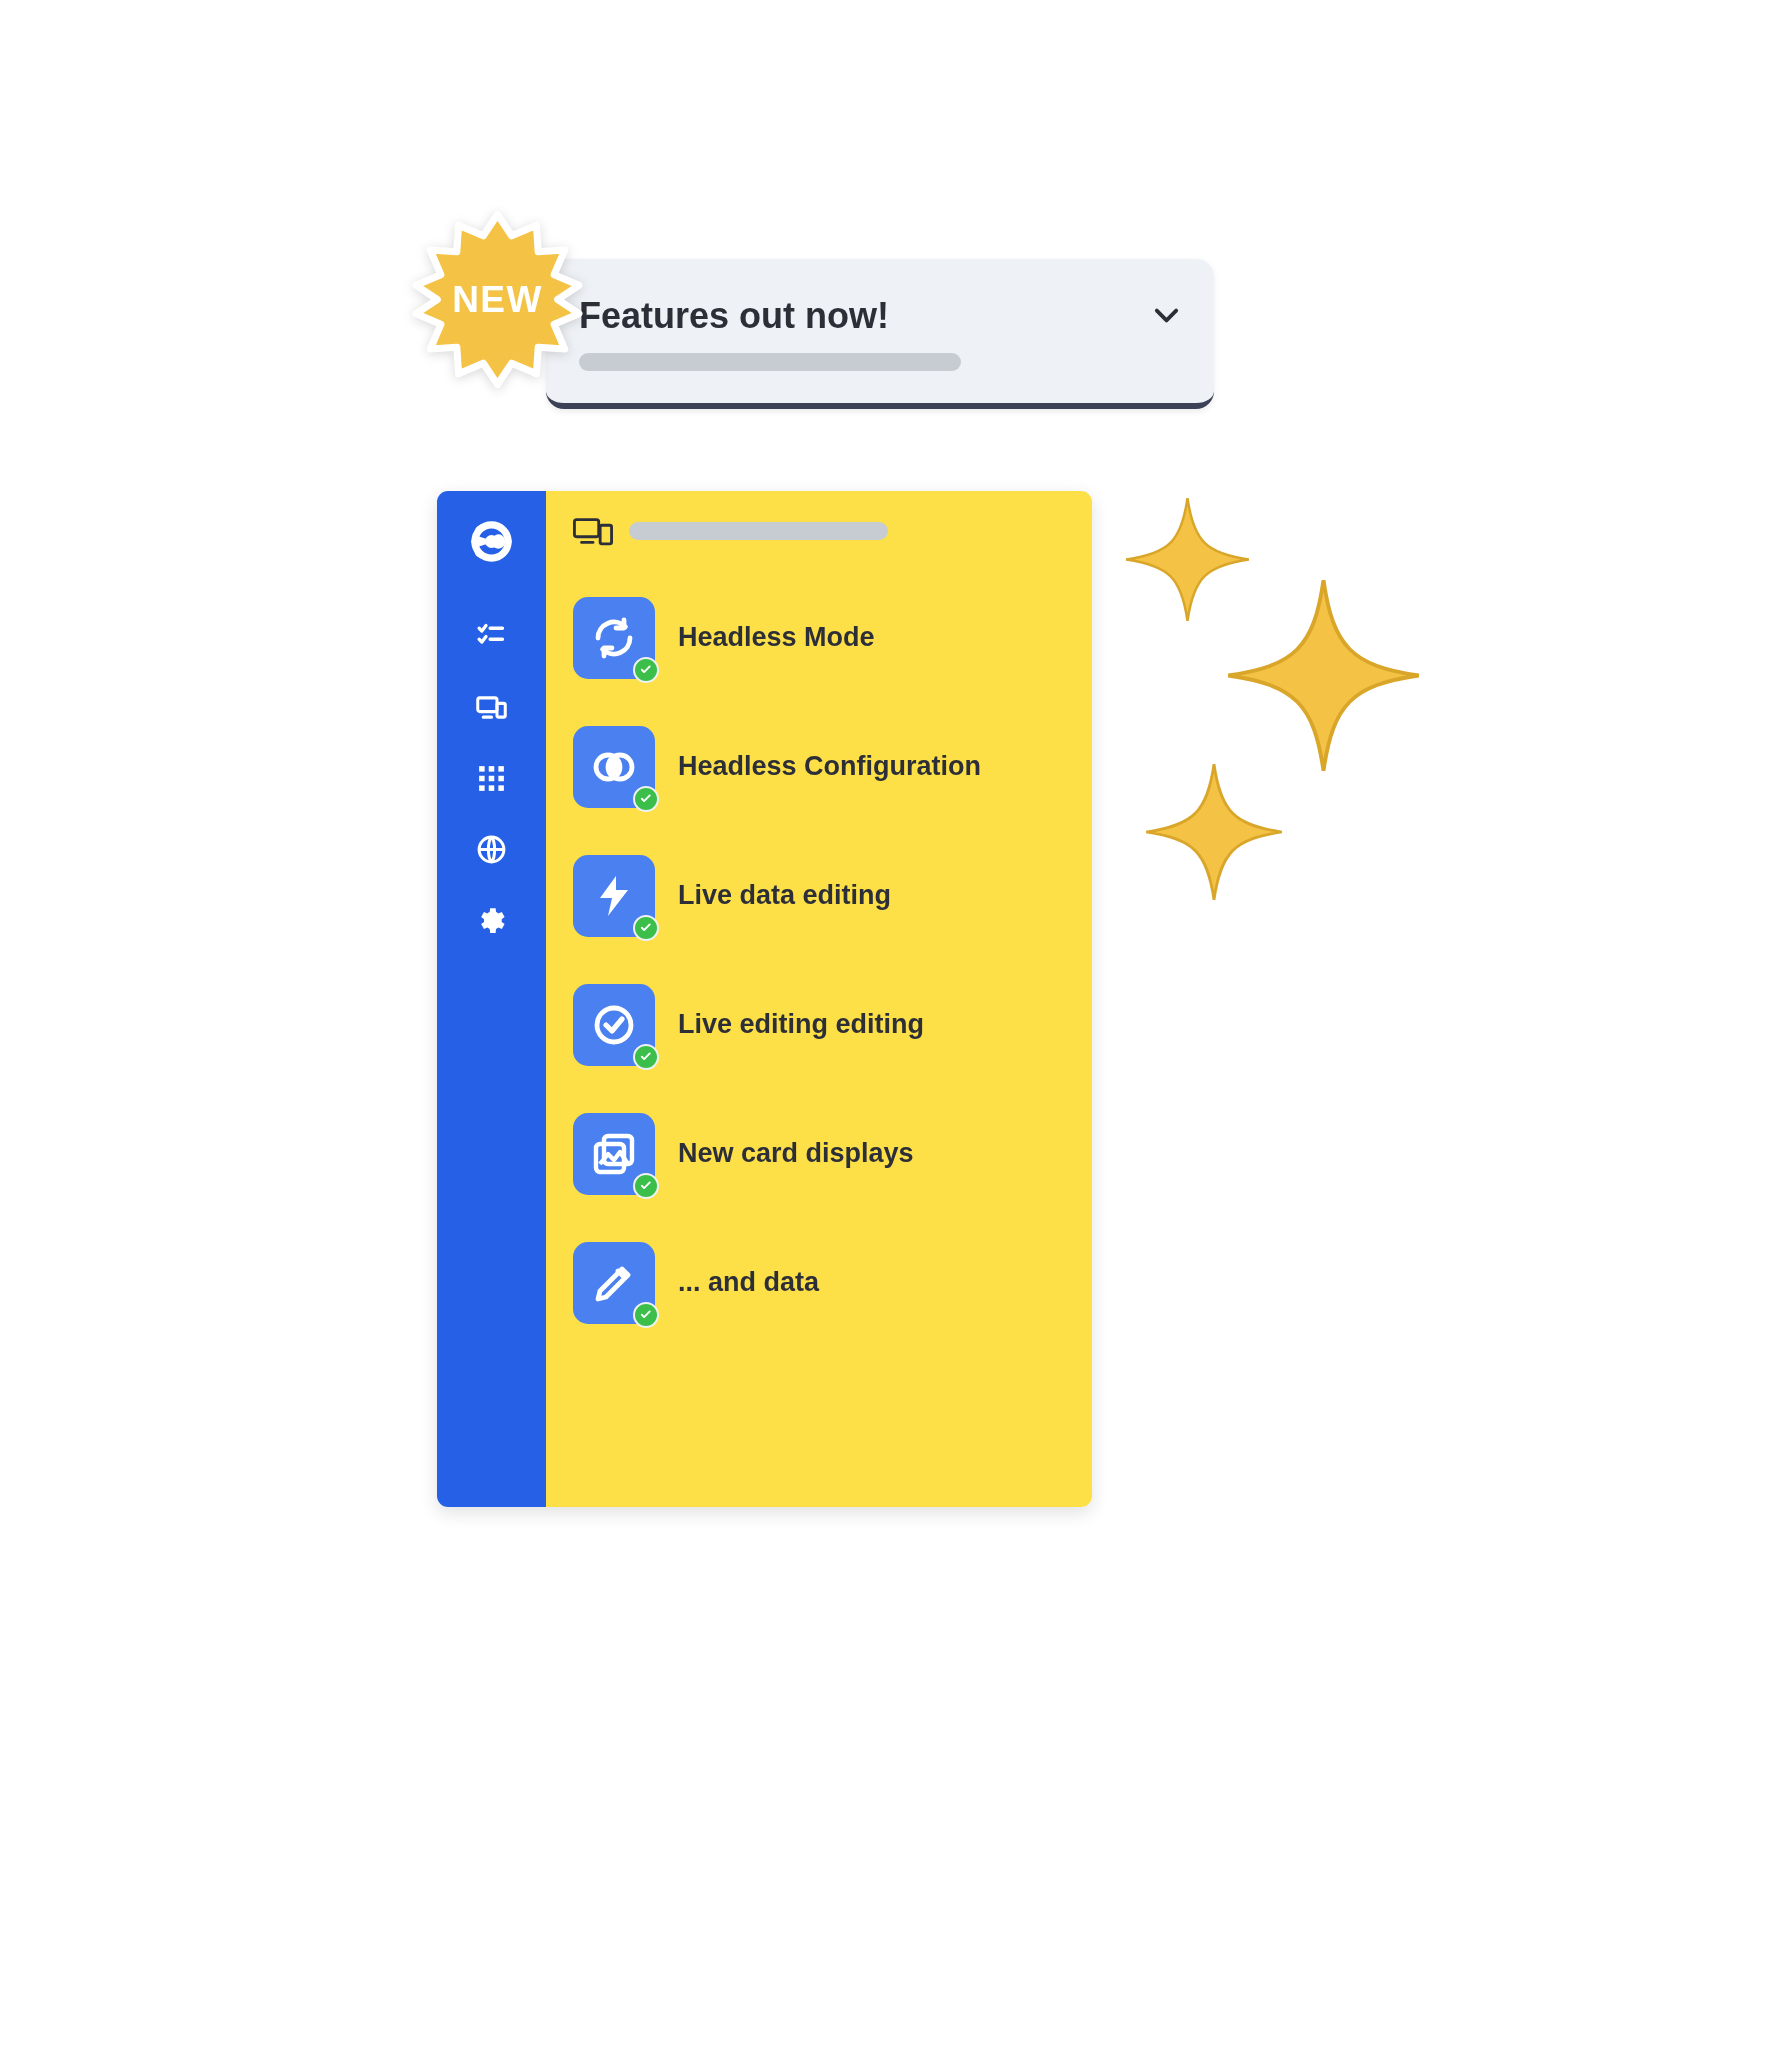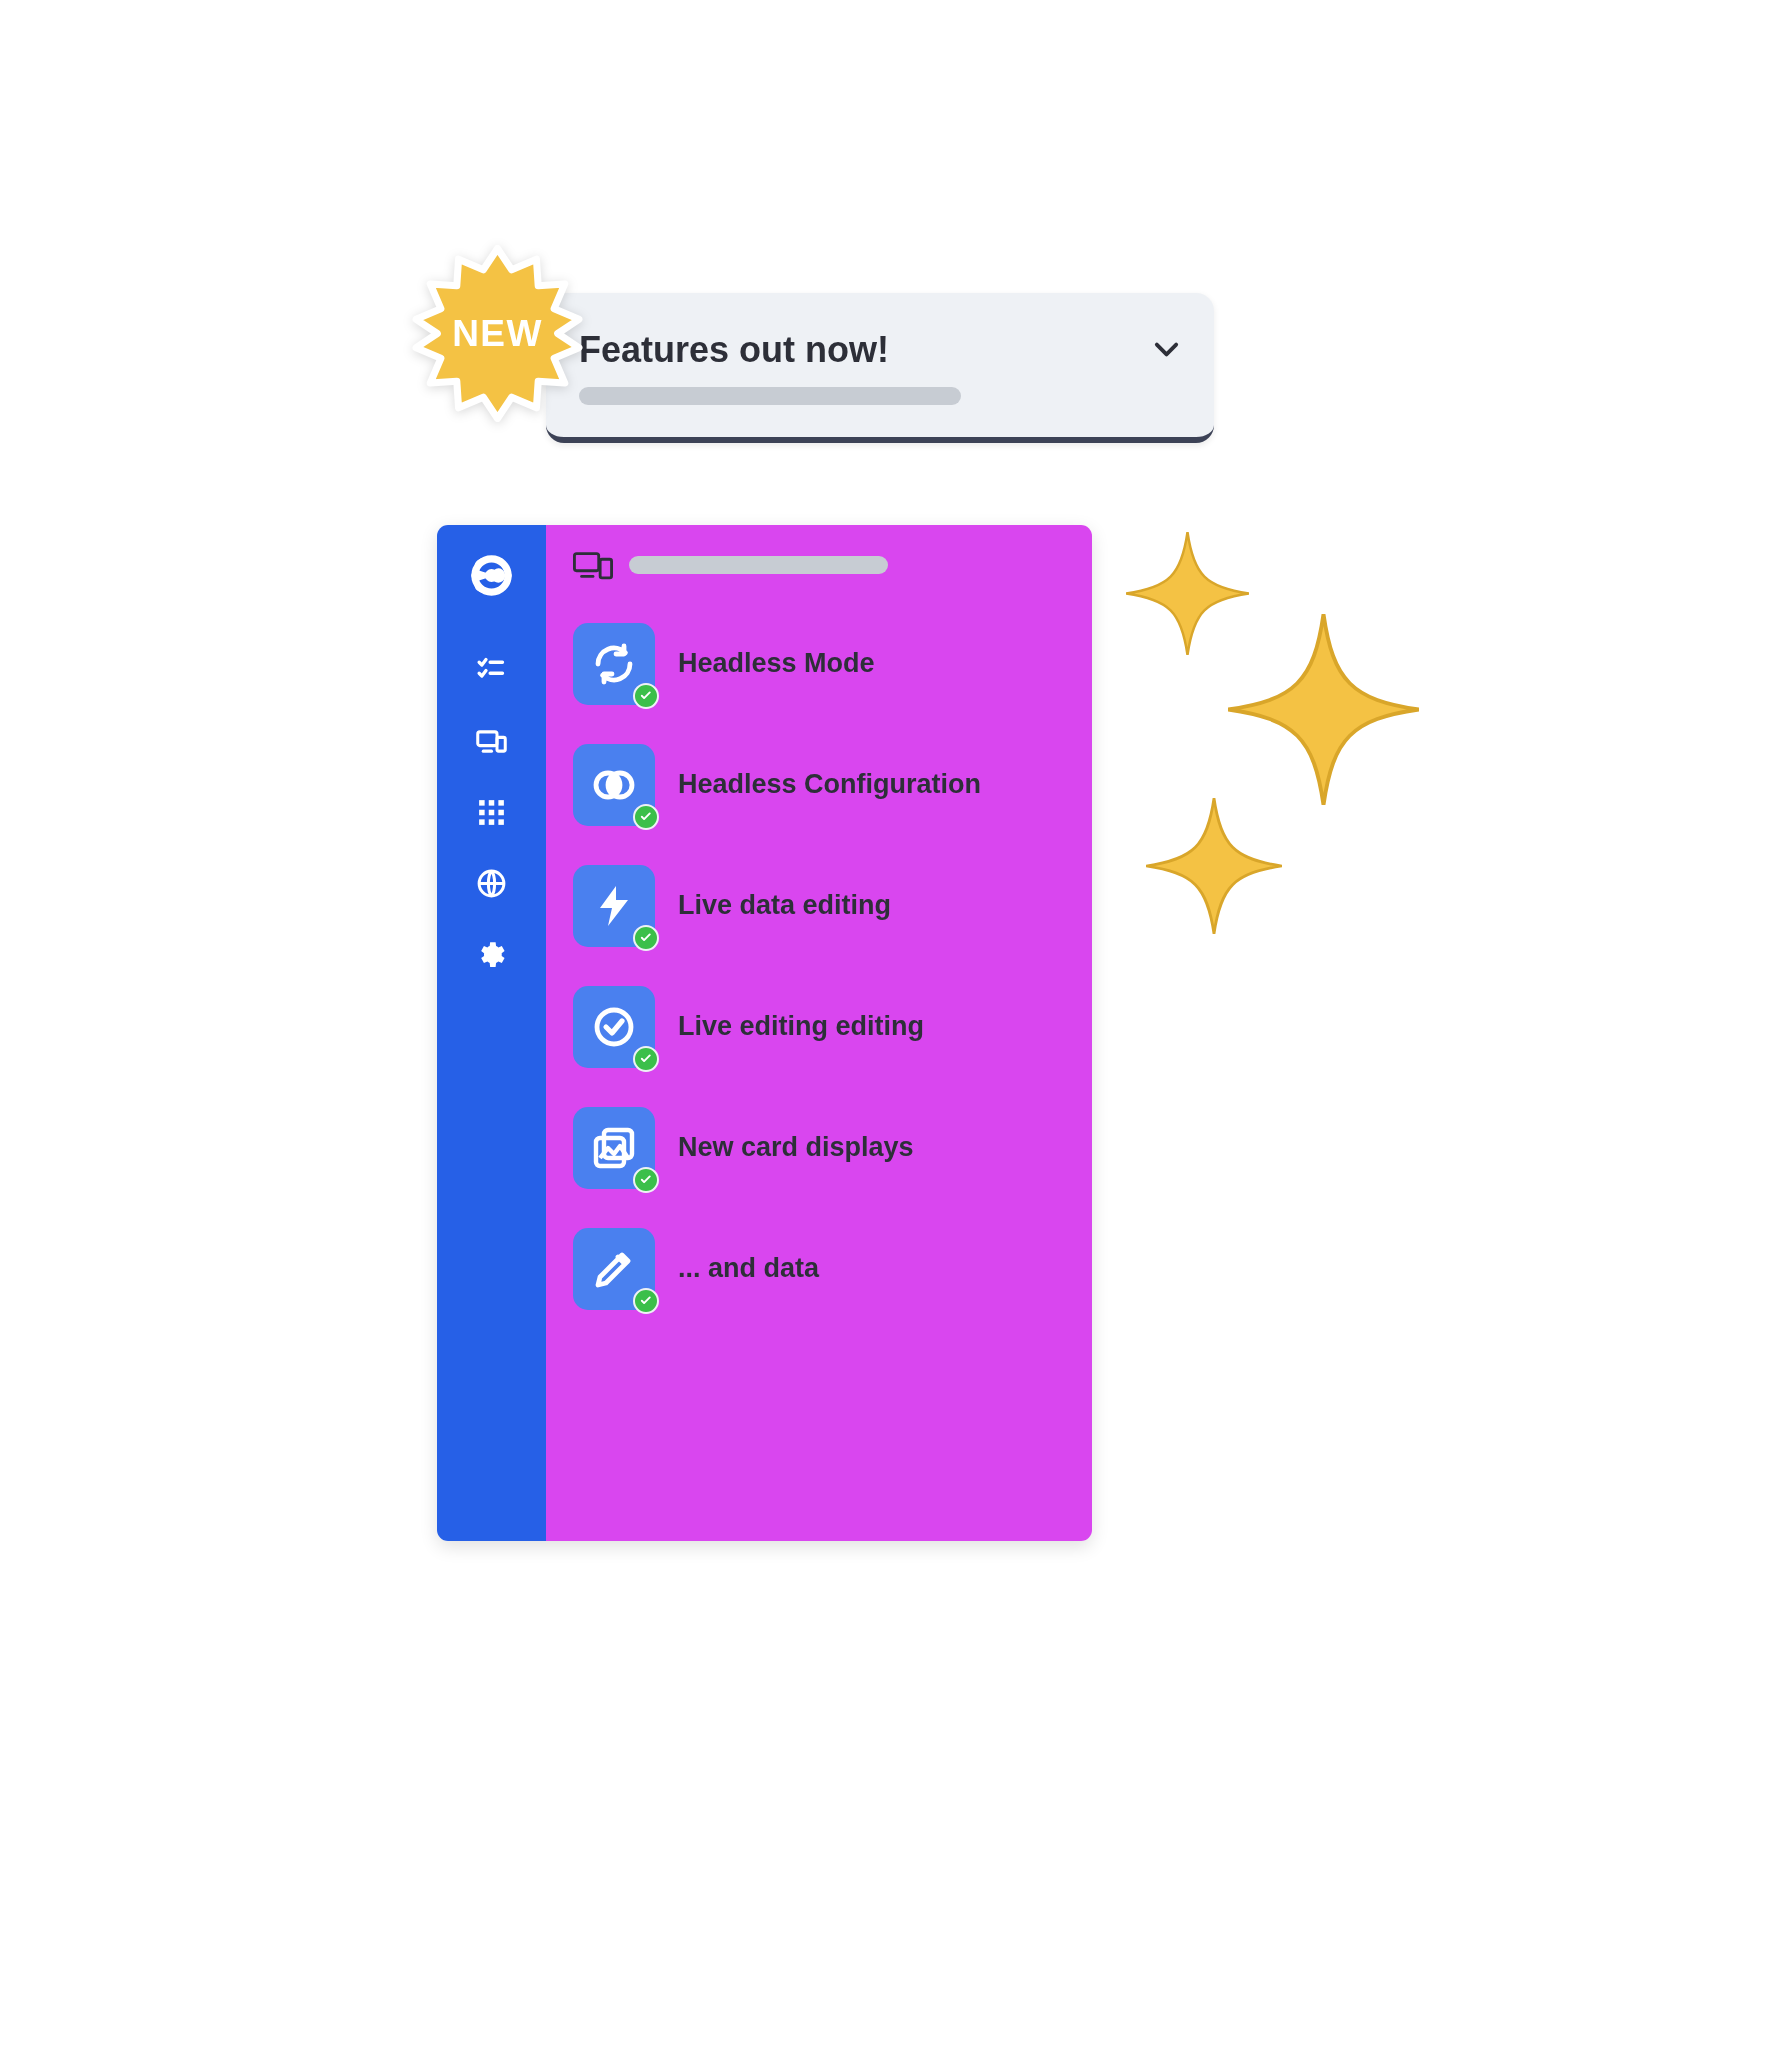--- a/index.html
+++ b/index.html
@@ -13,7 +13,6 @@
   .stage {
     position: absolute;
     inset: 0;
-    margin-top: 34px;
   }
 
   

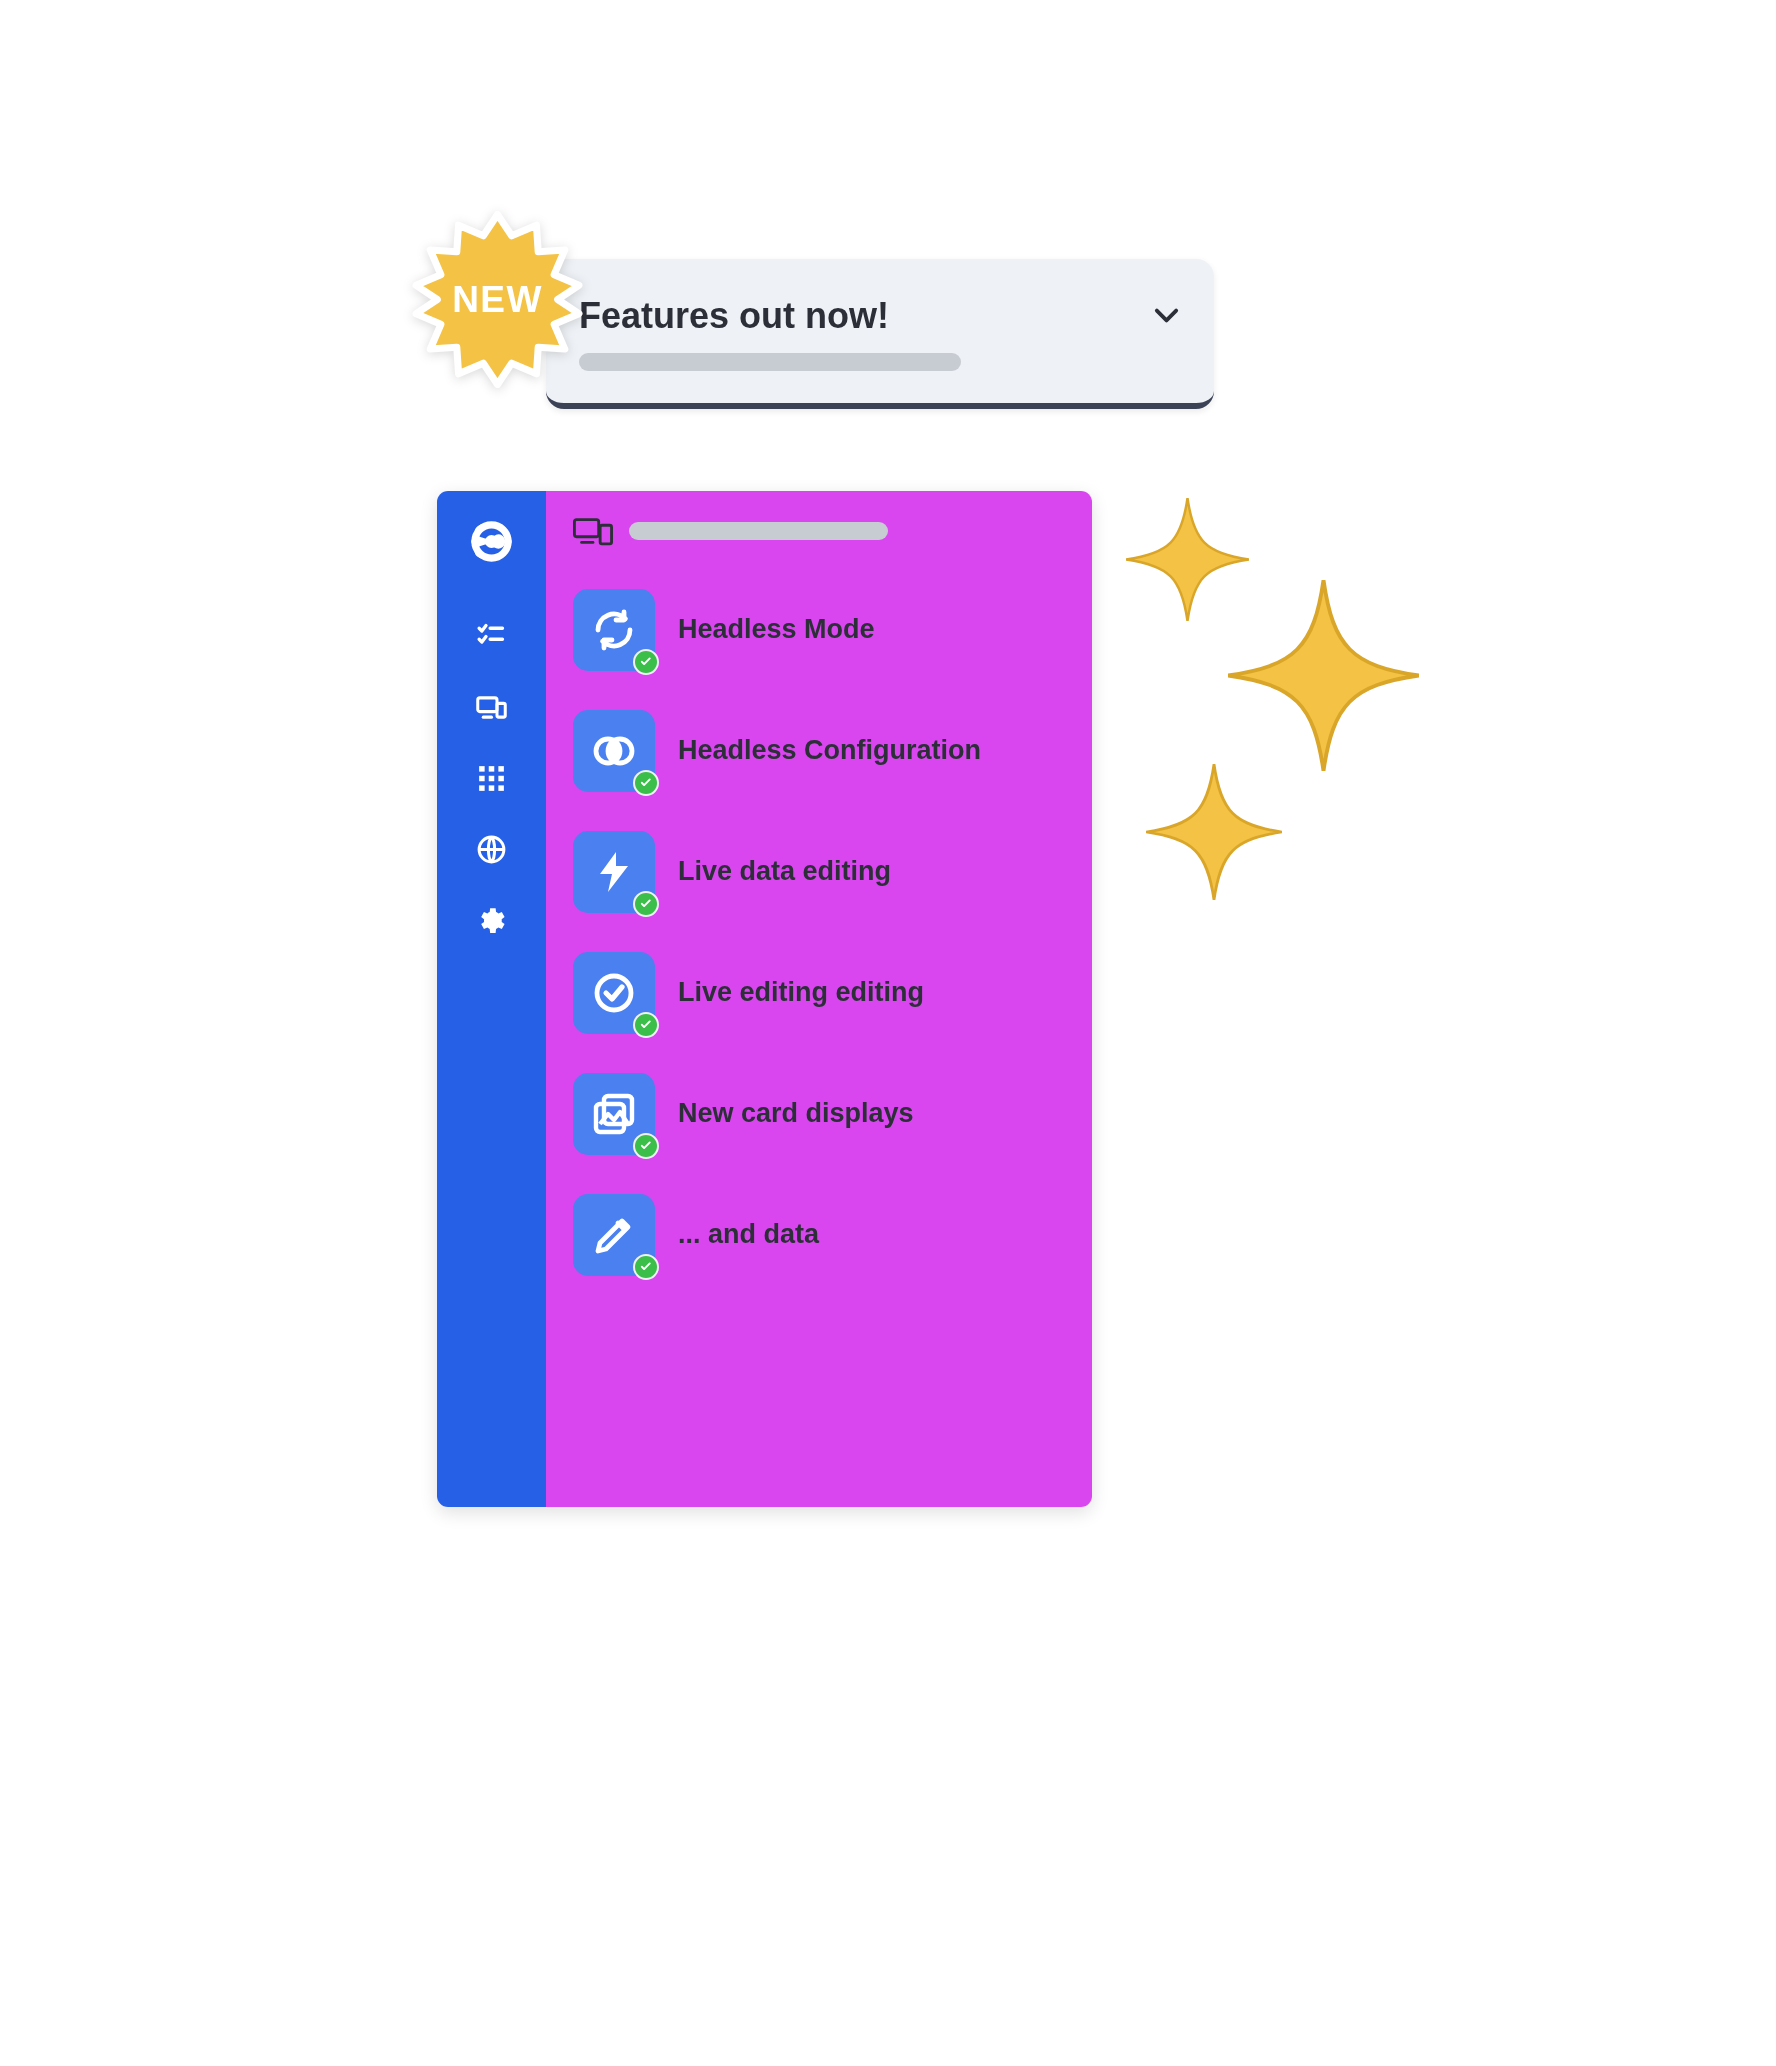--- a/index.html
+++ b/index.html
@@ -117,11 +117,11 @@
 
   .content {
     flex: 1;
-    background: #d946ef;
+    background: #fde047;
     padding: 24.6px 27px 33px 27px;
     display: flex;
     flex-direction: column;
-    gap: 20px;
+    gap: 28px;
   }
   .content-header {
     display: flex;

